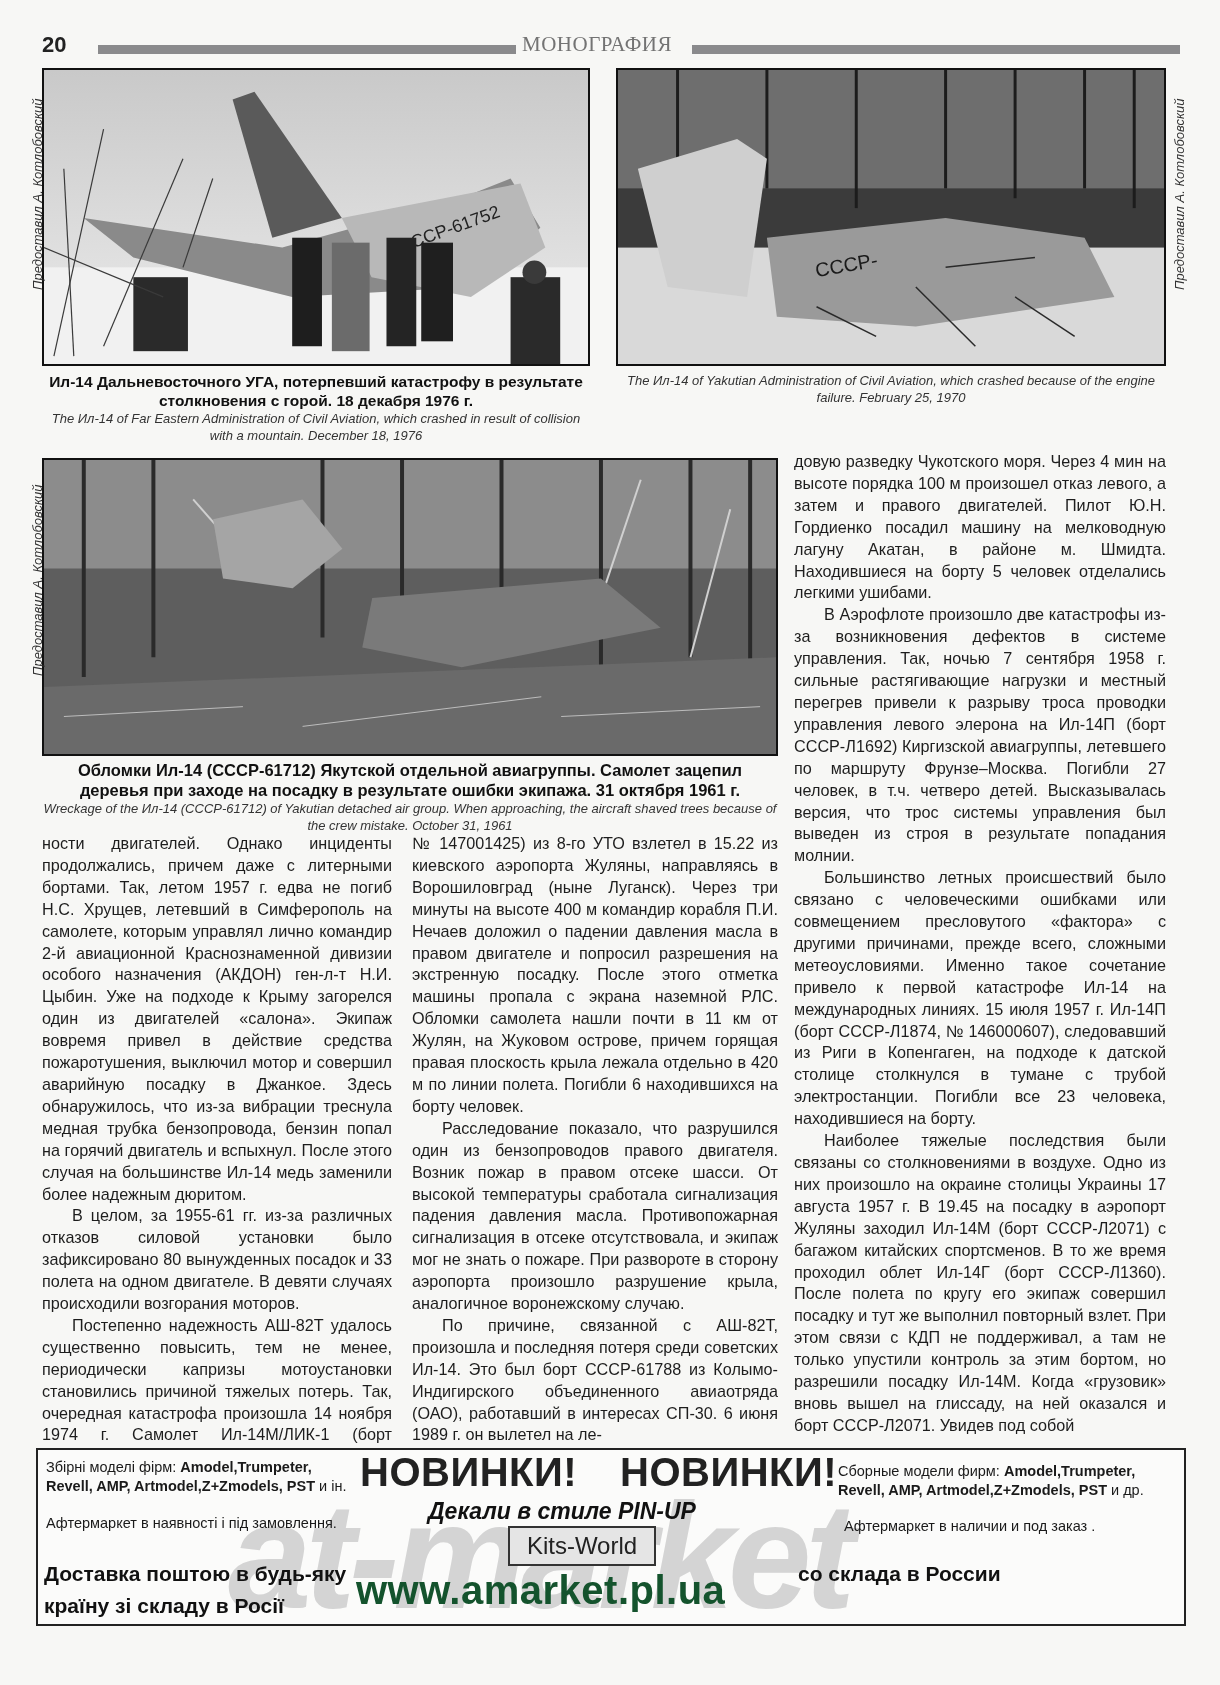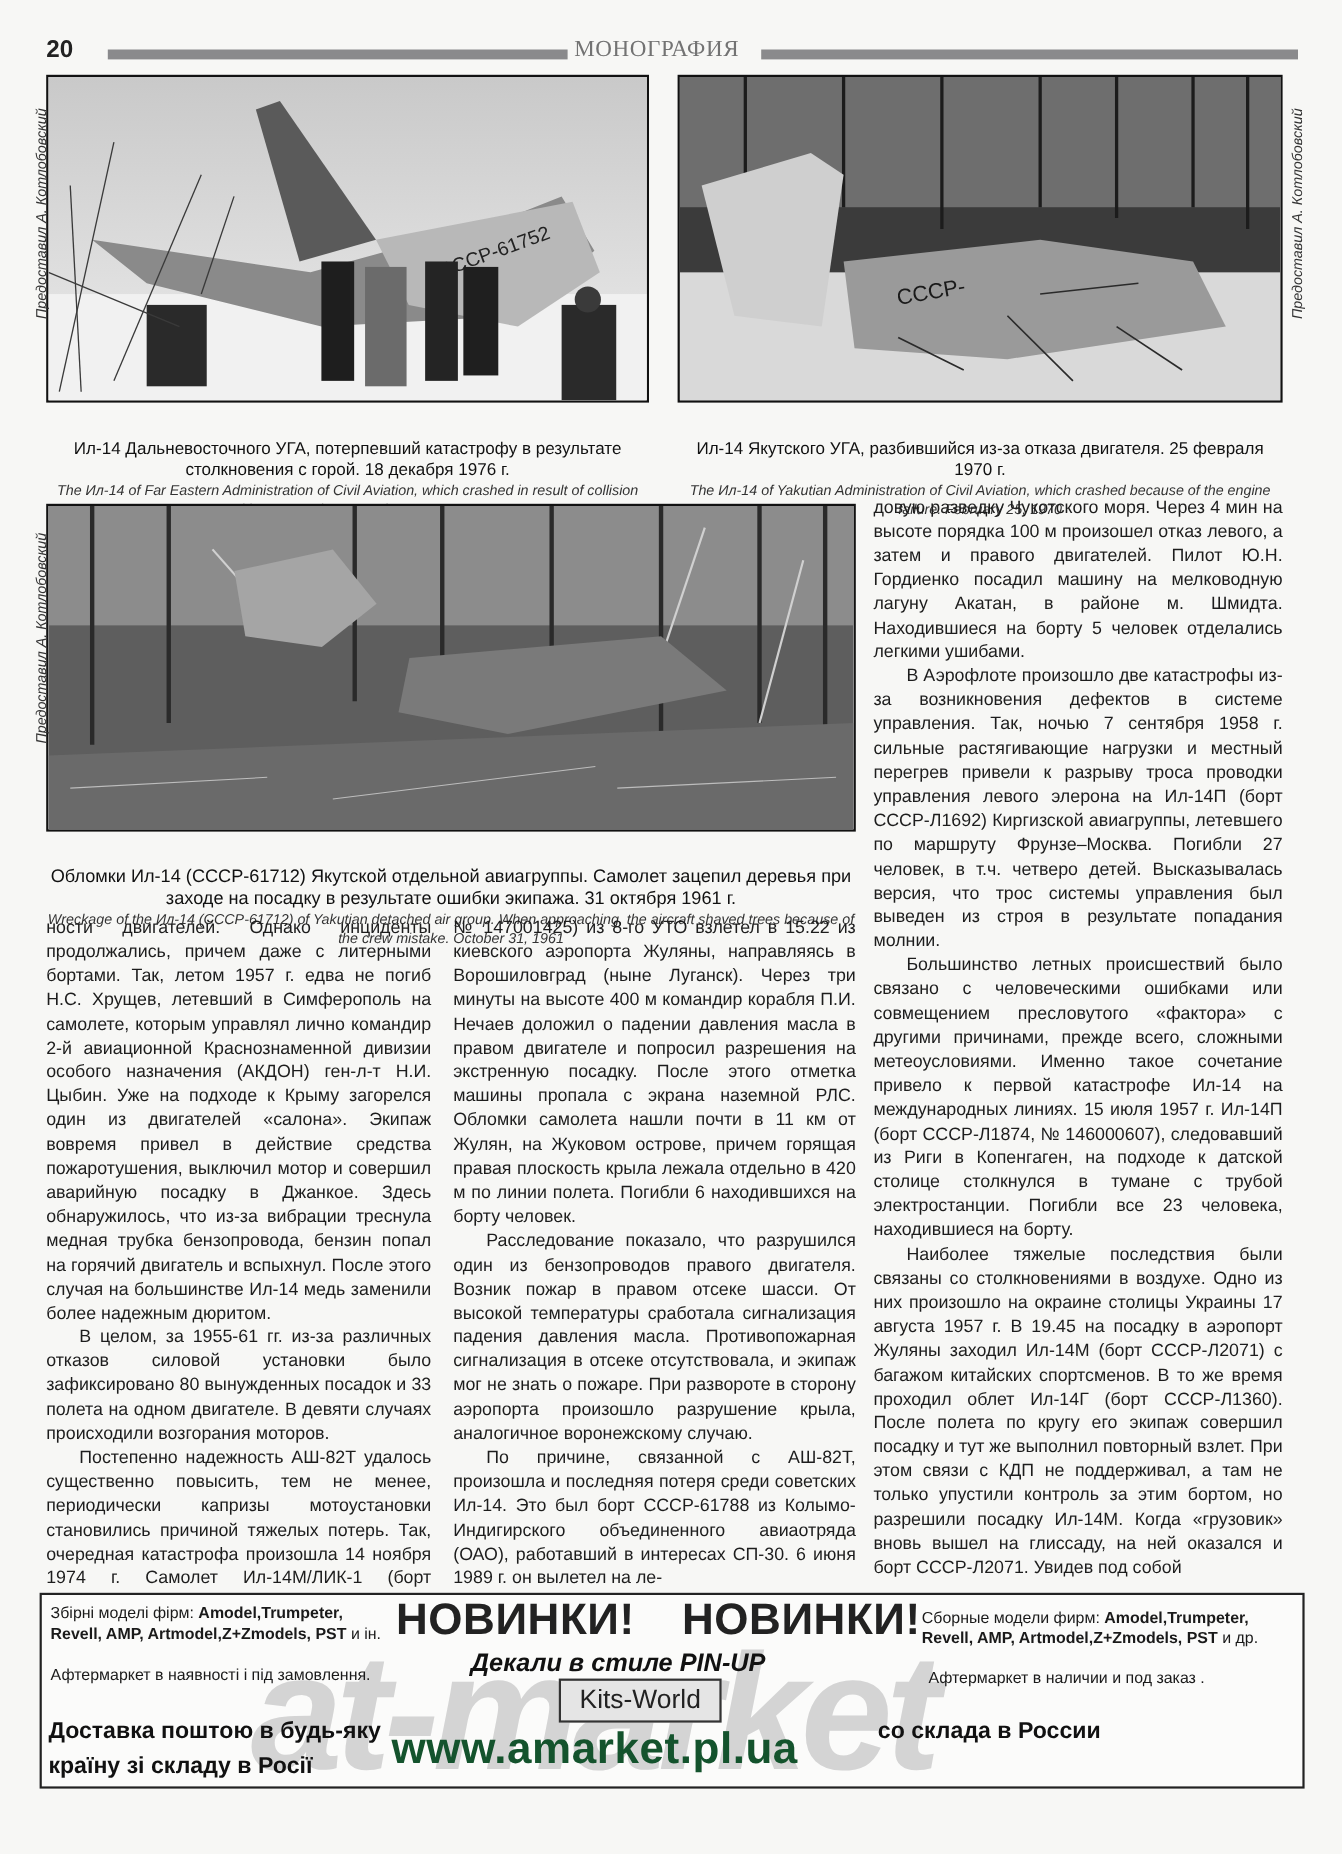--- a/index.html
+++ b/index.html
@@ -25,7 +25,7 @@
   .credit-3 { left: 30px; top: 676px; transform: rotate(-90deg); }
 
   .caption { position: absolute; text-align: center; }
-  .caption .ru { font-weight: normal; font-size: 15.5px; line-height: 19px; color: #111; margin-top: 27px; }
+  .caption .ru { font-weight: bold; font-size: 15.5px; line-height: 19px; color: #111; }
   .caption .en { font-style: italic; font-size: 13px; line-height: 17px; color: #333; }
   .caption-1 { left: 42px; top: 372px; width: 548px; }
   .caption-2 { left: 616px; top: 372px; width: 550px; }

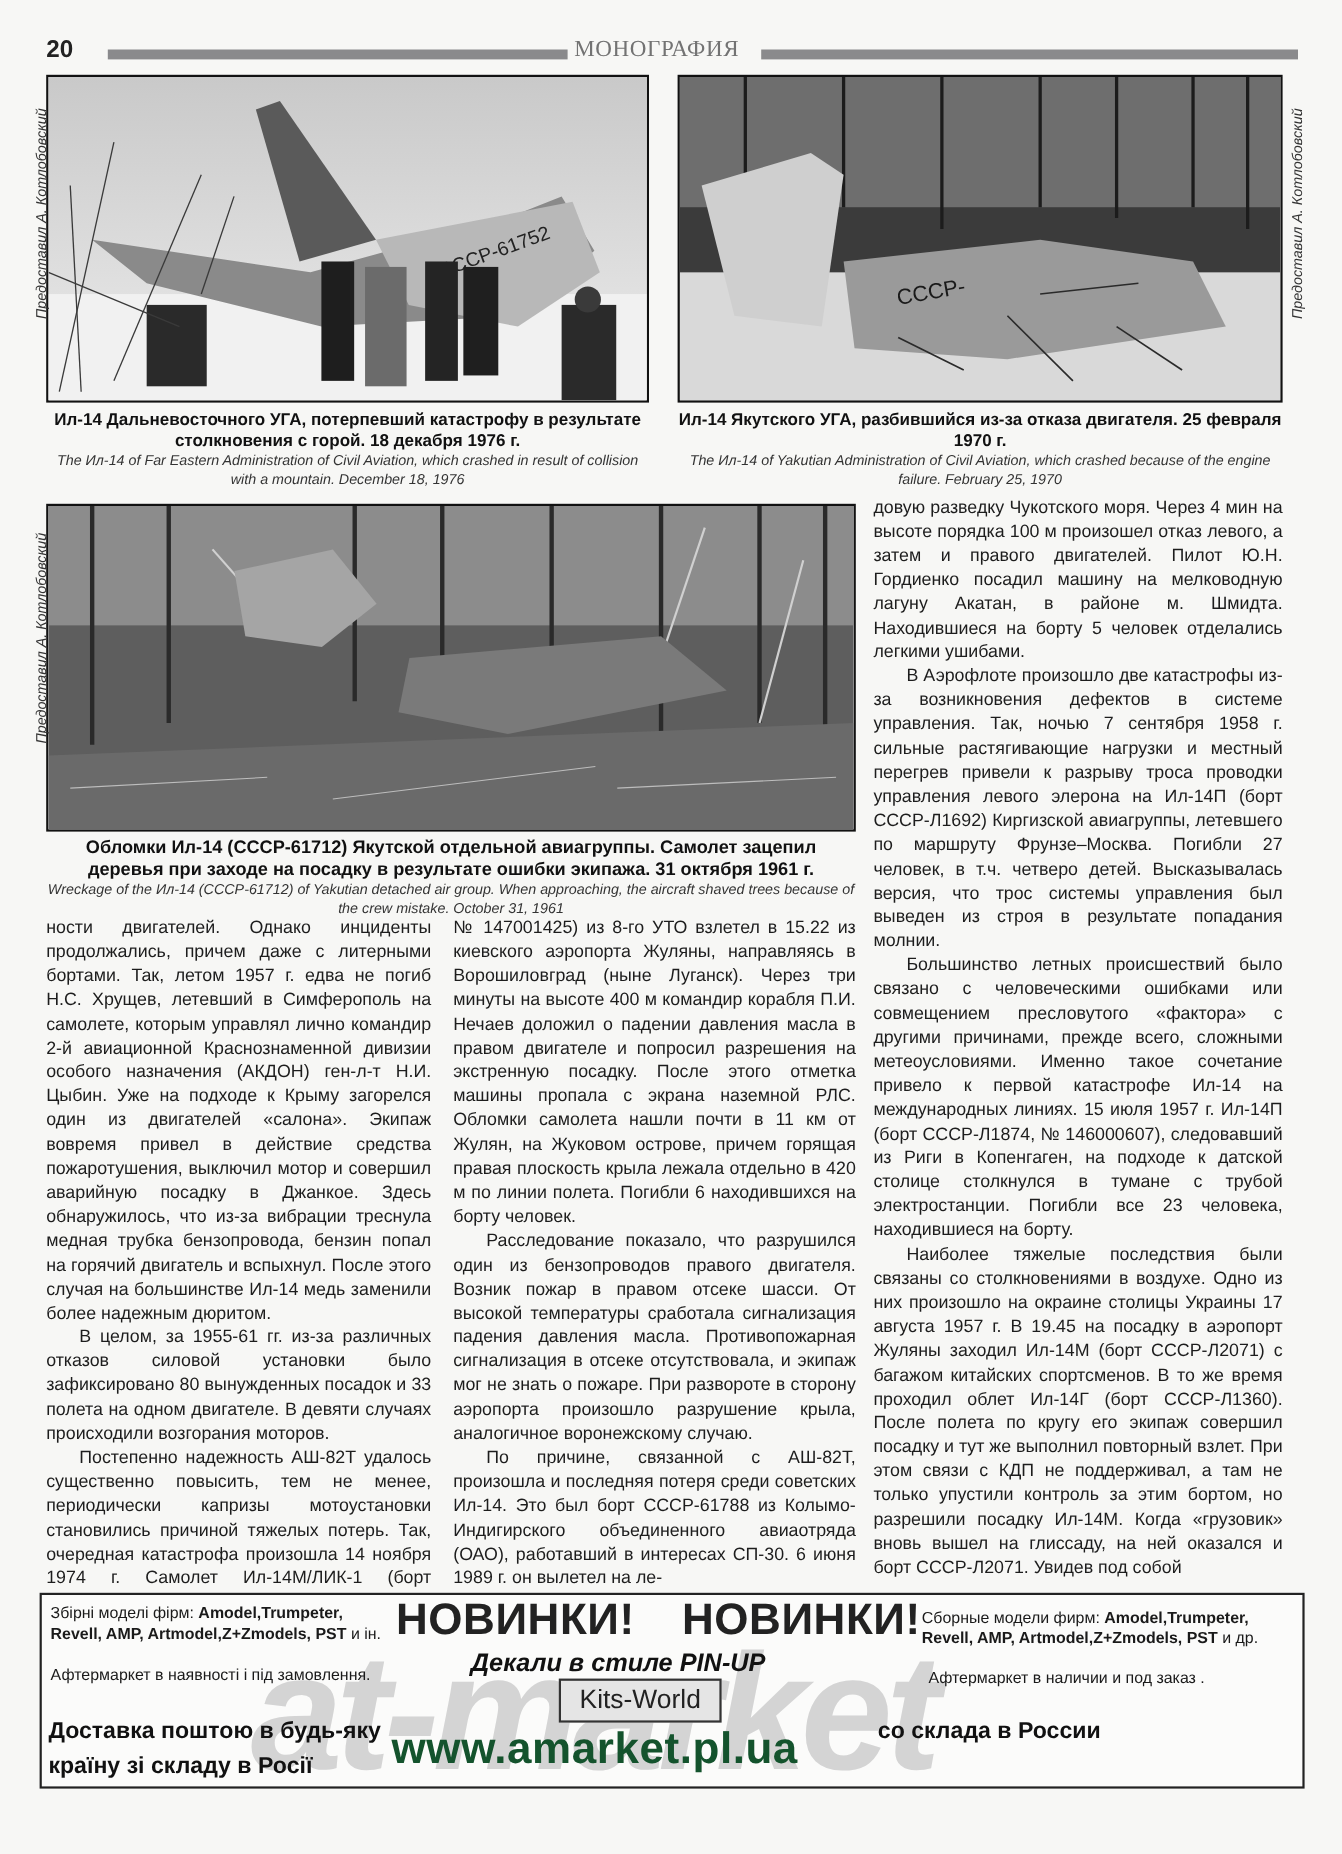--- a/index.html
+++ b/index.html
@@ -129,7 +129,6 @@
   <div class="en">The Ил-14 of Far Eastern Administration of Civil Aviation, which crashed in result of collision with a mountain. December 18, 1976</div>
 </div>
 <div class="caption caption-2">
-  <div class="ru">Ил-14 Якутского УГА, разбившийся из-за отказа двигателя. 25 февраля 1970 г.</div>
   <div class="en">The Ил-14 of Yakutian Administration of Civil Aviation, which crashed because of the engine failure. February 25, 1970</div>
 </div>
 

